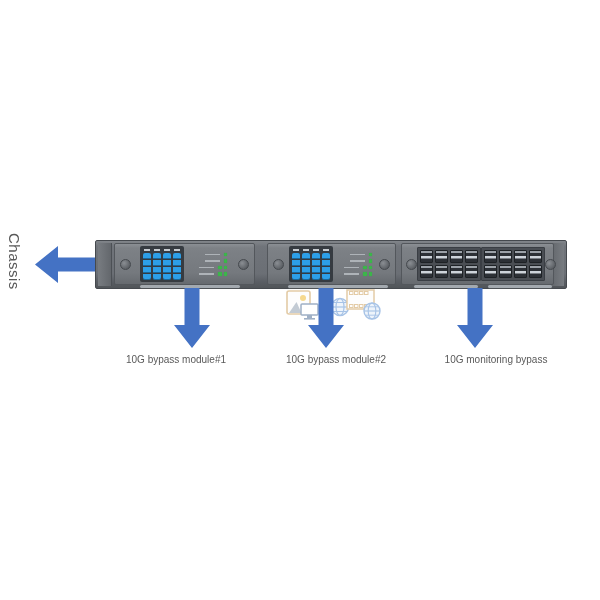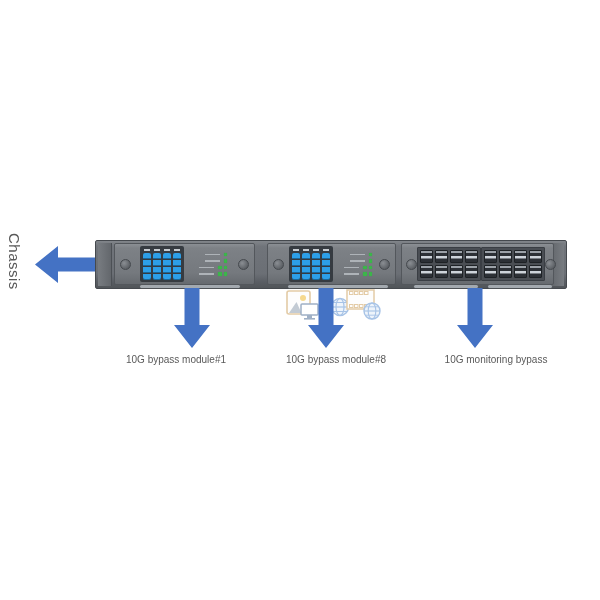--- a/index.html
+++ b/index.html
@@ -263,7 +263,7 @@
   </svg>
 
   <div class="caption" style="left:176px;">10G bypass module#1</div>
-  <div class="caption" style="left:336px;">10G bypass module#8</div>
+  <div class="caption" style="left:336px;">10G bypass module#2</div>
   <div class="caption" style="left:496px;">10G monitoring bypass</div>
 
 </div>

